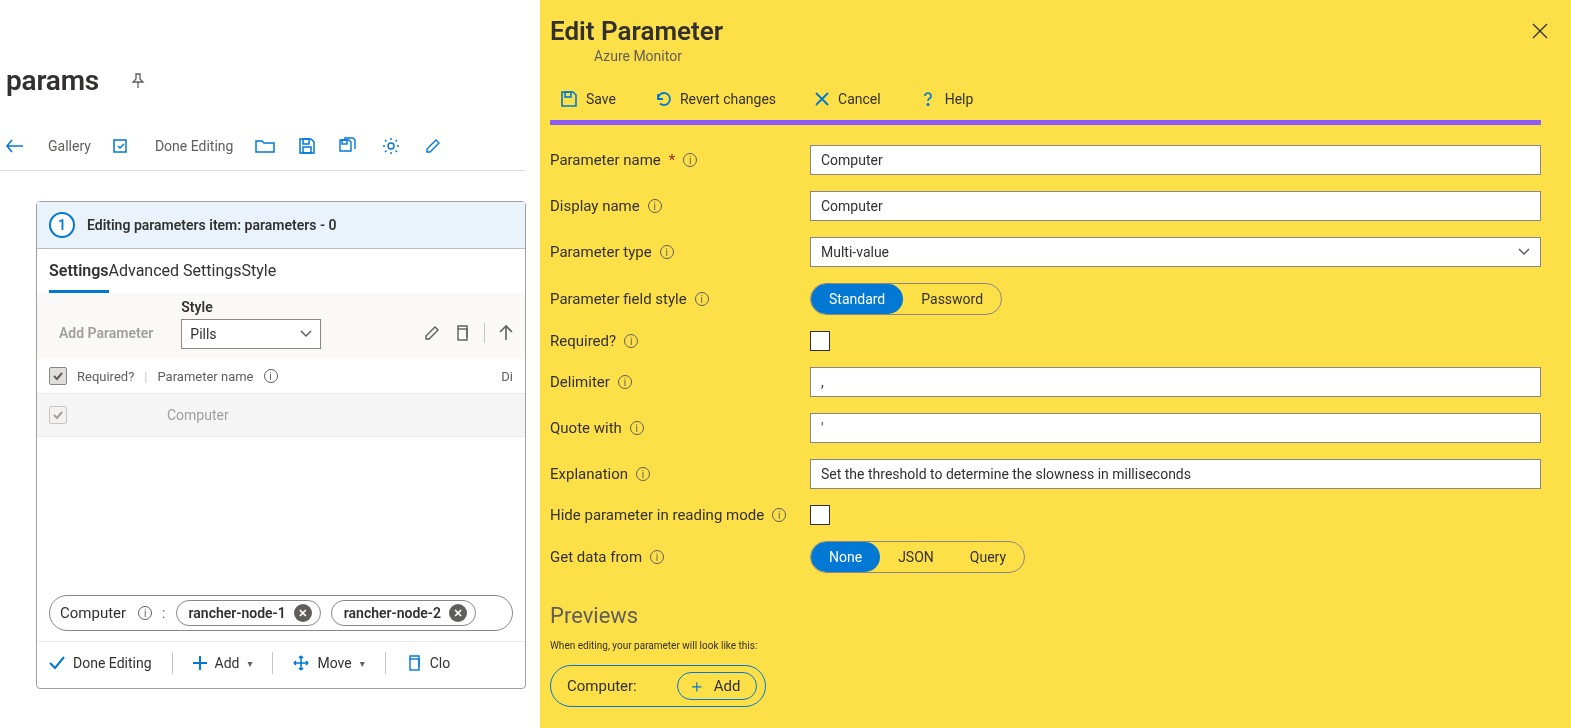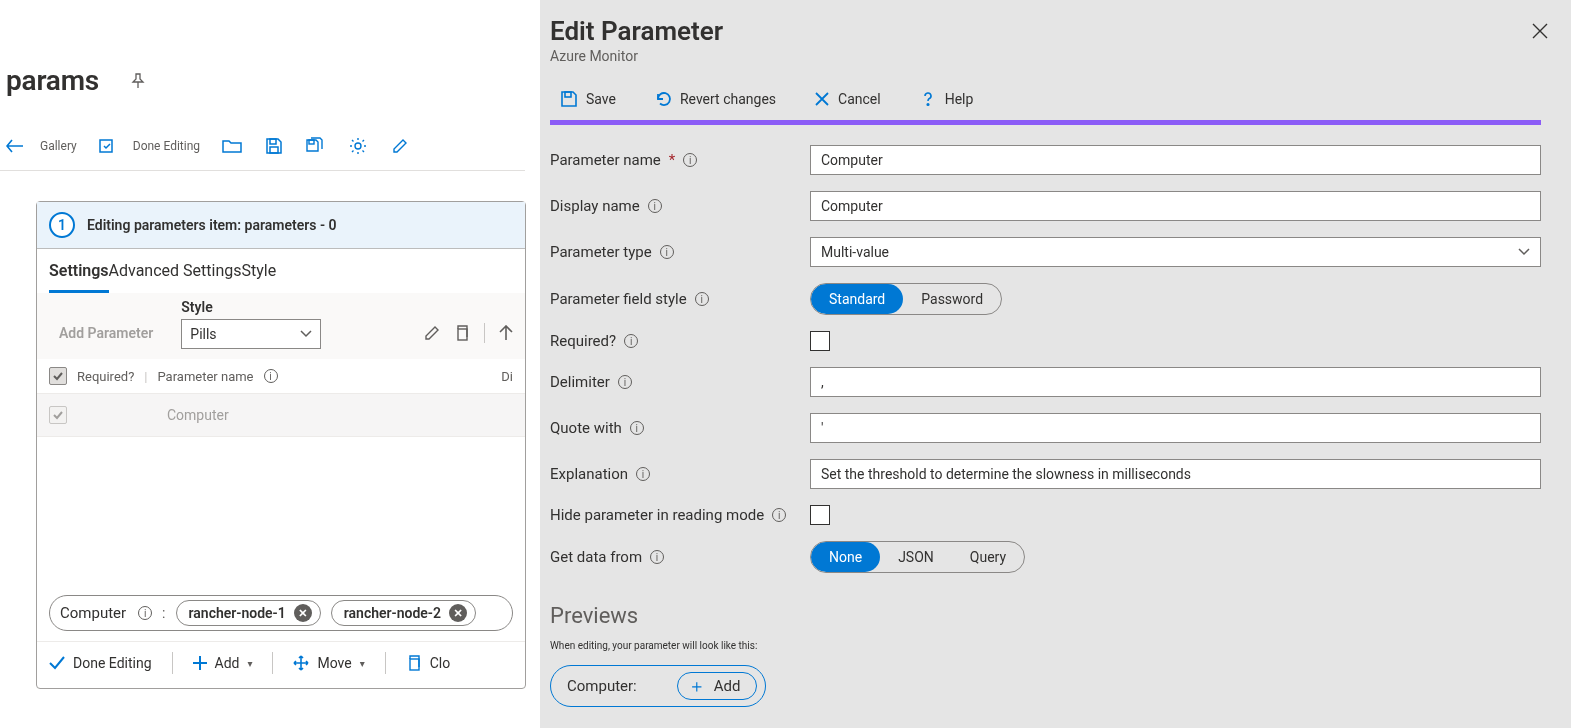--- a/index.html
+++ b/index.html
@@ -209,7 +209,7 @@
     top:0;
     right:0;
     bottom:0;
-    background:#e5e5e5;
+    background:#fde047;
     padding: 10px 30px 0 10px;
   }
   .panel-close {

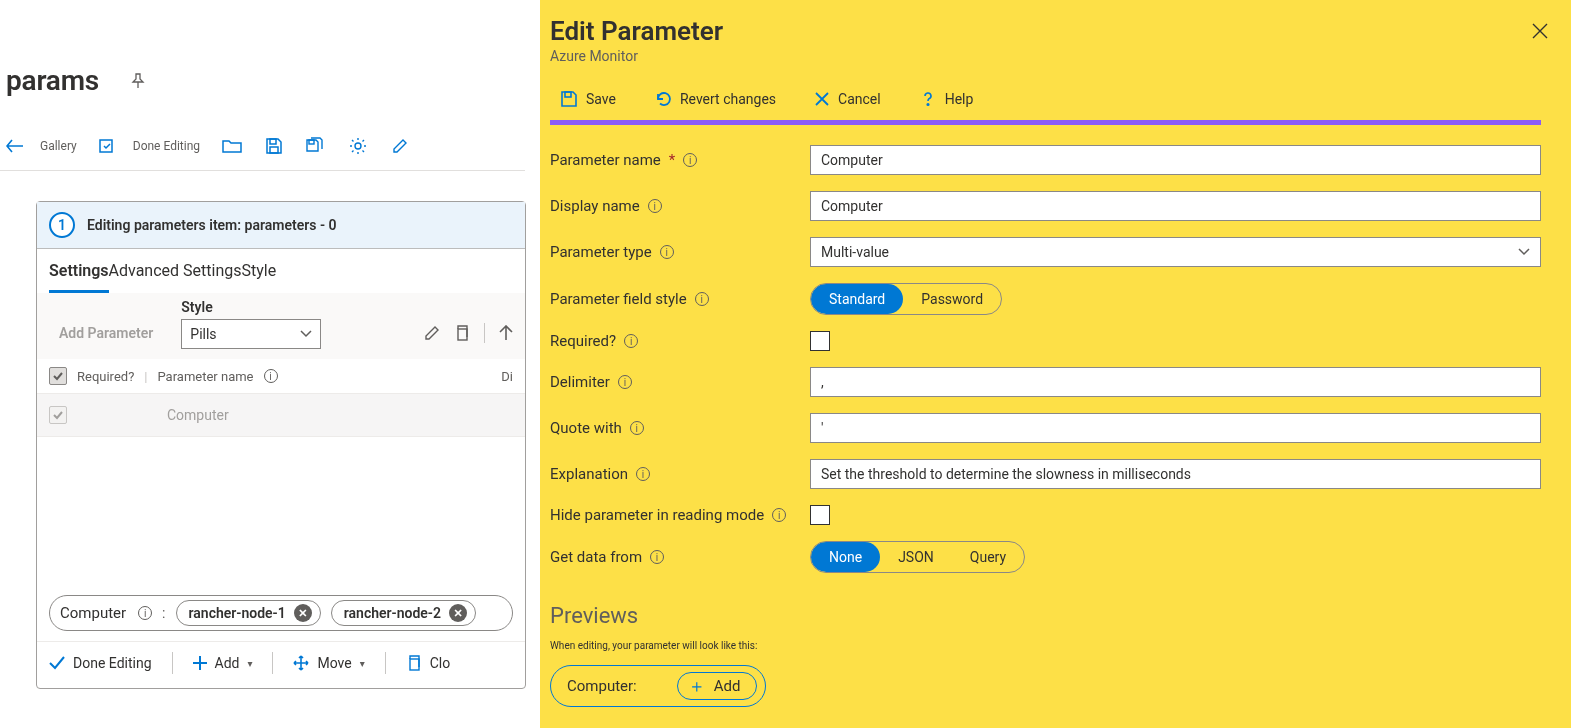--- a/index.html
+++ b/index.html
@@ -226,6 +226,7 @@
     color:#605e5c;
     font-size:14px;
     margin-bottom: 18px;
+    margin-left: 44px;
   }
   .panel-toolbar {
     display:flex;

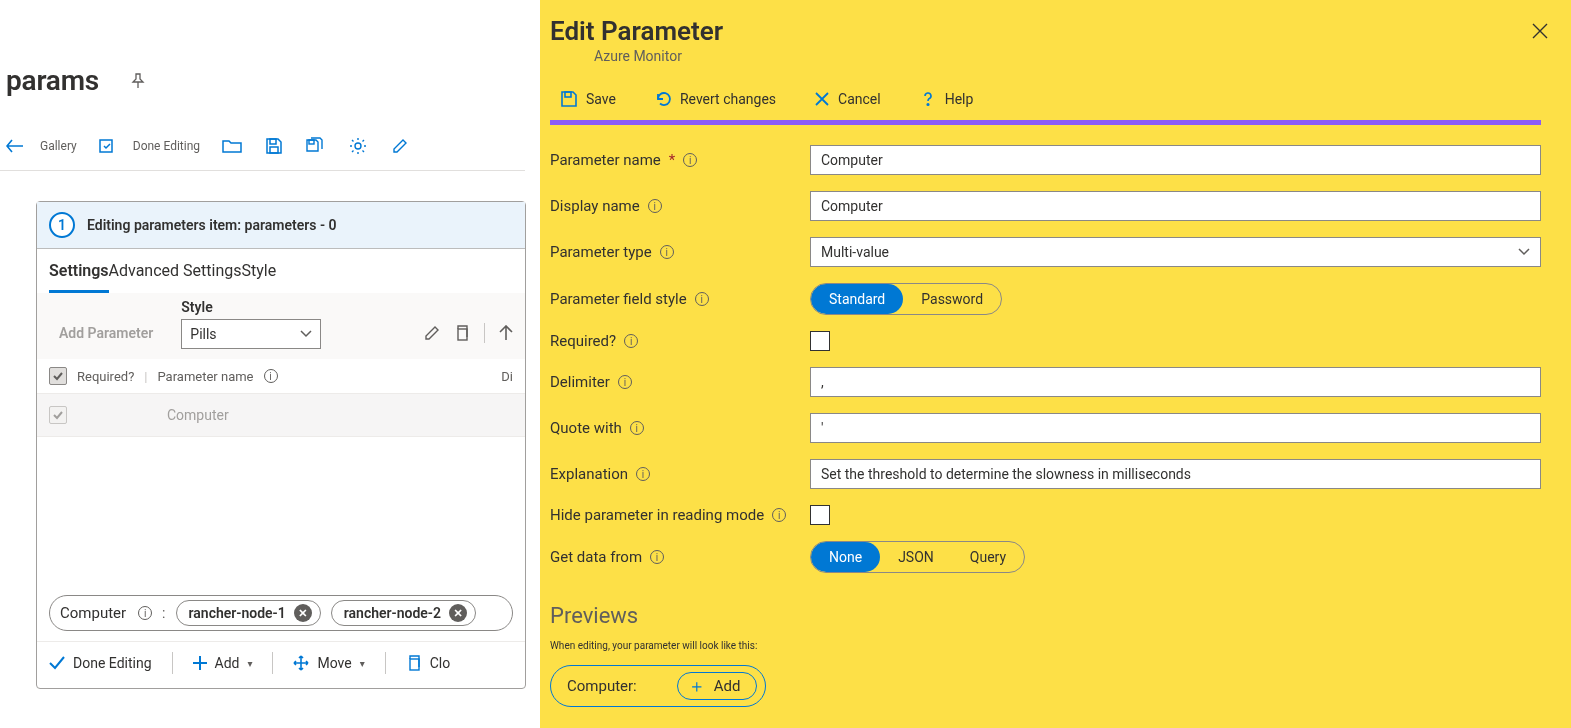--- a/index.html
+++ b/index.html
@@ -55,8 +55,8 @@
   .toolbar-item {
     display: flex;
     align-items: center;
-    gap: 16px;
-    font-size: 12px;
+    gap: 24px;
+    font-size: 14px;
     color: #605e5c;
   }
   .toolbar-item .icon, .icon-btn { color:#0078d4; display:flex;align-items:center;justify-content:center;}

